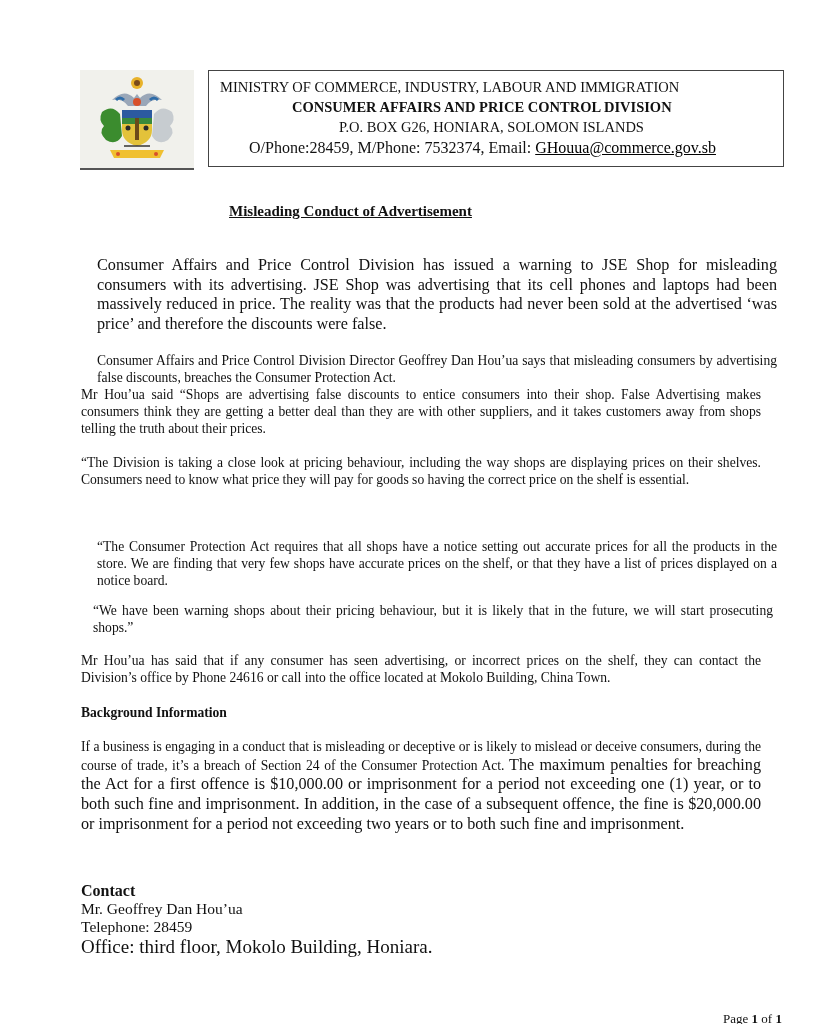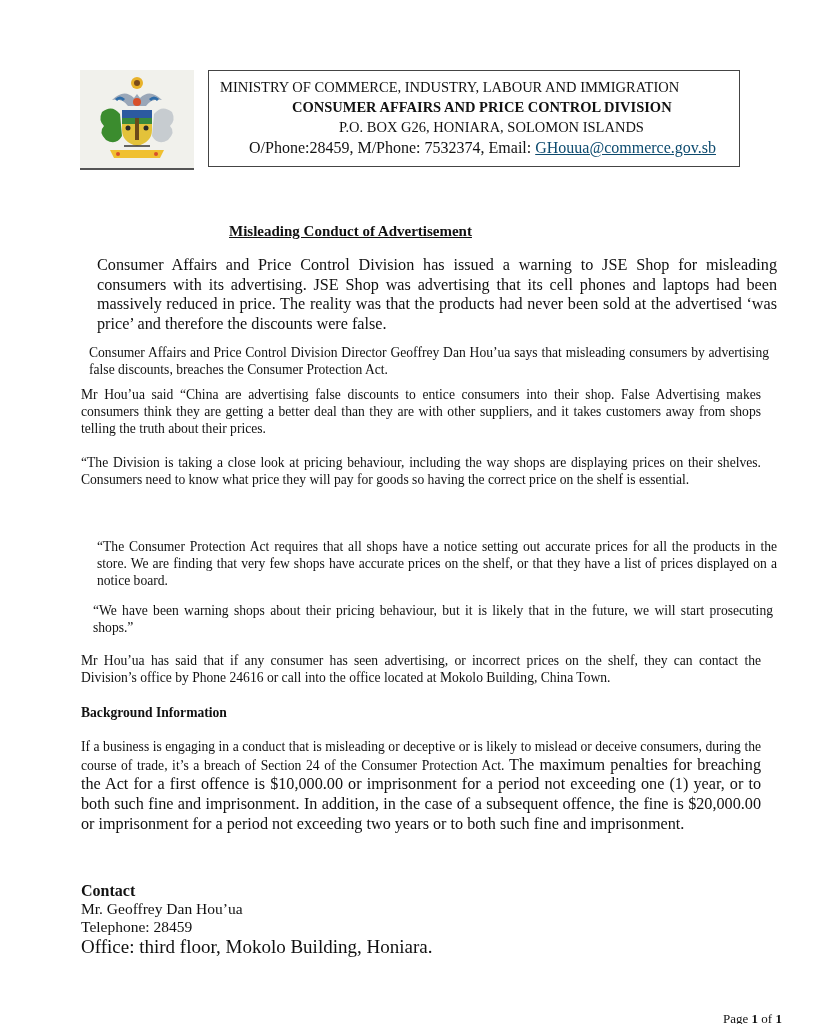--- a/index.html
+++ b/index.html
@@ -11,7 +11,7 @@
     .logo-wrap { position: absolute; left: 80px; top: 70px; width: 114px; height: 98px;
                  background: #f1f1ec; border-bottom: 2px solid #555; }
     .logo-wrap svg { position: absolute; left: 14px; top: 4px; }
-    .header-box { position: absolute; left: 208px; top: 70px; width: 532px; height: 97px;
+    .header-box { position: absolute; left: 208px; top: 70px; width: 576px; height: 97px;
                   border: 1.5px solid #444; box-sizing: border-box; }
     .hl { position: absolute; white-space: nowrap; font-size: 14.5px; line-height: 18px; }
     .hl1 { left: 11px; top: 7px; }

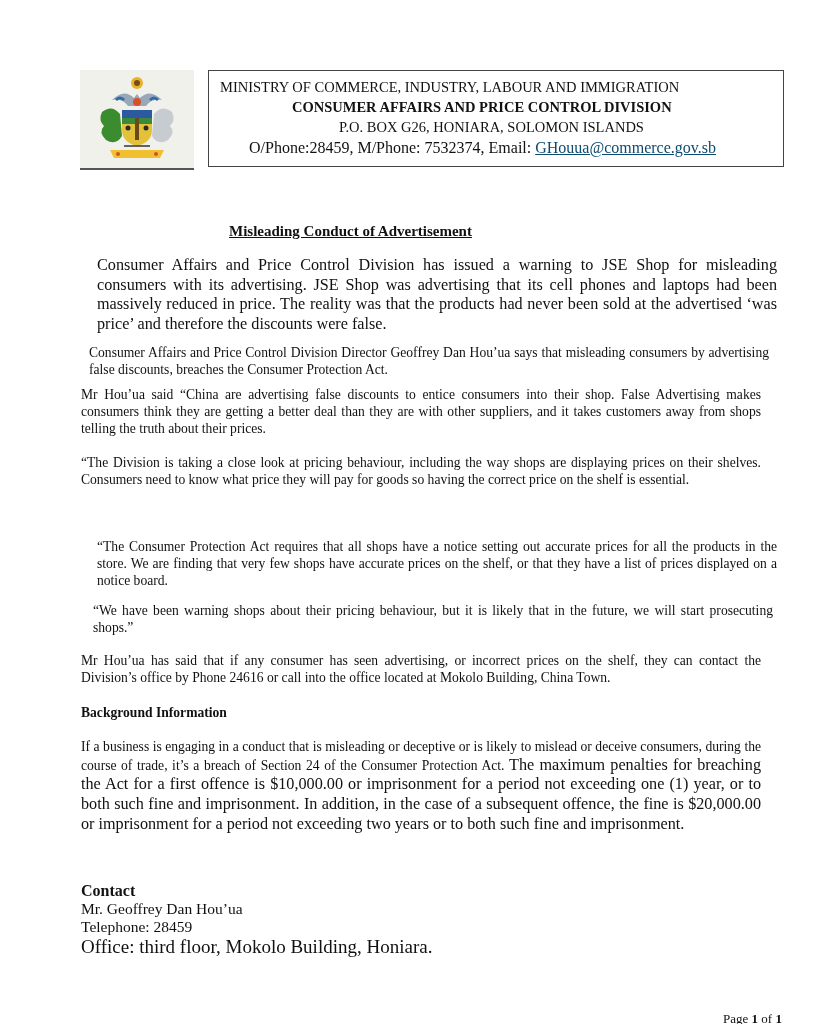--- a/index.html
+++ b/index.html
@@ -18,7 +18,7 @@
     .hl2 { left: 83px; top: 27px; font-weight: bold; }
     .hl3 { left: 130px; top: 47px; }
     .hl4 { left: 40px; top: 67px; font-size: 16px; line-height: 20px; }
-    .hl4 a { color: #0c4a6e; text-decoration: underline; margin-top: 24px; }
+    .hl4 a { color: #000000; text-decoration: underline; margin-top: 24px; }
 
     
     .title { position: absolute; left: 0; width: 701px; top: 203px; text-align: center;

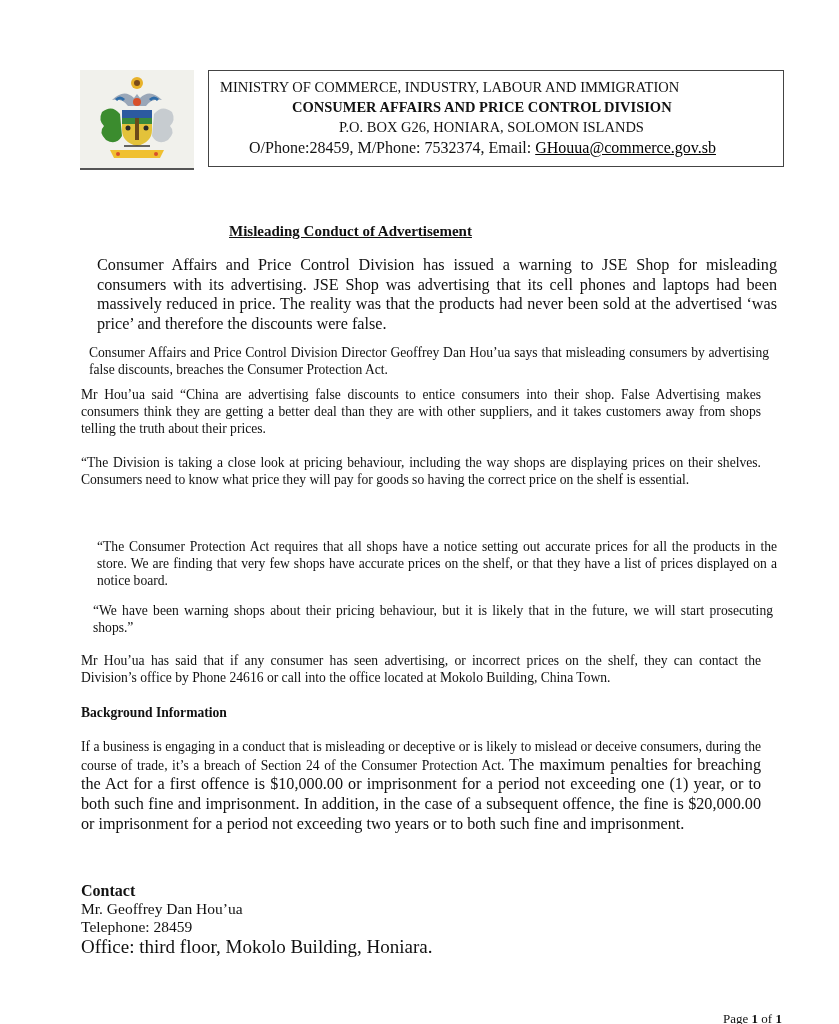--- a/index.html
+++ b/index.html
@@ -22,7 +22,7 @@
 
     
     .title { position: absolute; left: 0; width: 701px; top: 203px; text-align: center;
-             font-weight: bold; font-size: 15px; text-decoration: underline; margin-top: 20px; }
+             font-weight: bold; font-size: 15px; text-decoration: underline; }
     .para { position: absolute; left: 81px; width: 680px; text-align: justify; }
     .p-lg { font-size: 16.2px; line-height: 19.6px; }
     .p-sm { font-size: 13.6px; line-height: 16.8px; }

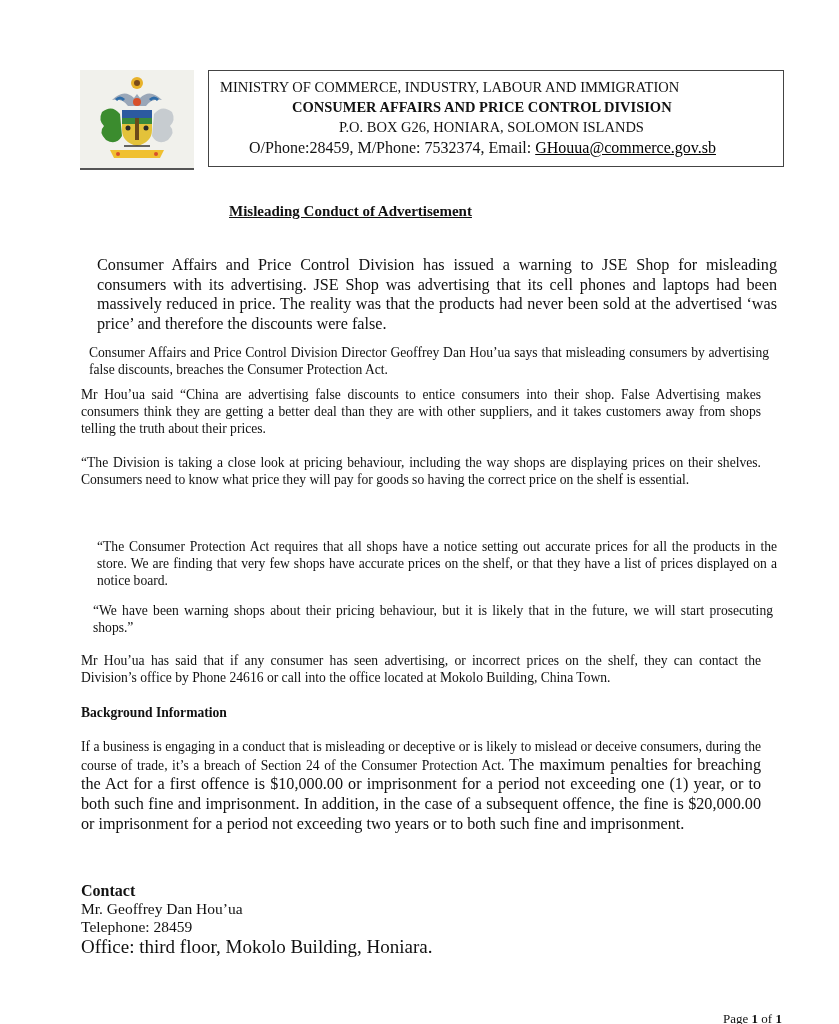--- a/index.html
+++ b/index.html
@@ -89,7 +89,7 @@
   <div class="title">Misleading Conduct of Advertisement</div>
 
   <p class="para p-lg p1" style="margin:16px">Consumer Affairs and Price Control Division has issued a warning to JSE Shop for misleading consumers with its advertising.  JSE Shop was advertising that its cell phones and laptops had been massively reduced in price. The reality was that the products had never been sold at the advertised ‘was price’ and therefore the discounts were false.</p>
-  <p class="para p-sm p2" style="margin:8px">Consumer Affairs and Price Control Division Director Geoffrey Dan Hou’ua says that misleading consumers by advertising false discounts, breaches the Consumer Protection Act.</p>
+  <p class="para p-sm p2" style="margin:16px">Consumer Affairs and Price Control Division Director Geoffrey Dan Hou’ua says that misleading consumers by advertising false discounts, breaches the Consumer Protection Act.</p>
   <p class="para p-sm p3" style="margin:0">Mr Hou’ua said “China are advertising false discounts to entice consumers into their shop. False Advertising makes consumers think they are getting a better deal than they are with other suppliers, and it takes customers away from shops telling the truth about their prices.</p>
   <p class="para p-sm p4" style="margin:0">“The Division is taking a close look at pricing behaviour, including the way shops are displaying prices on their shelves. Consumers need to know what price they will pay for goods so having the correct price on the shelf is essential.</p>
   <p class="para p-sm p5" style="margin:16px">“The Consumer Protection Act requires that all shops have a notice setting out accurate prices for all the products in the store. We are finding that very few shops have accurate prices on the shelf, or that they have a list of prices displayed on a notice board.</p>

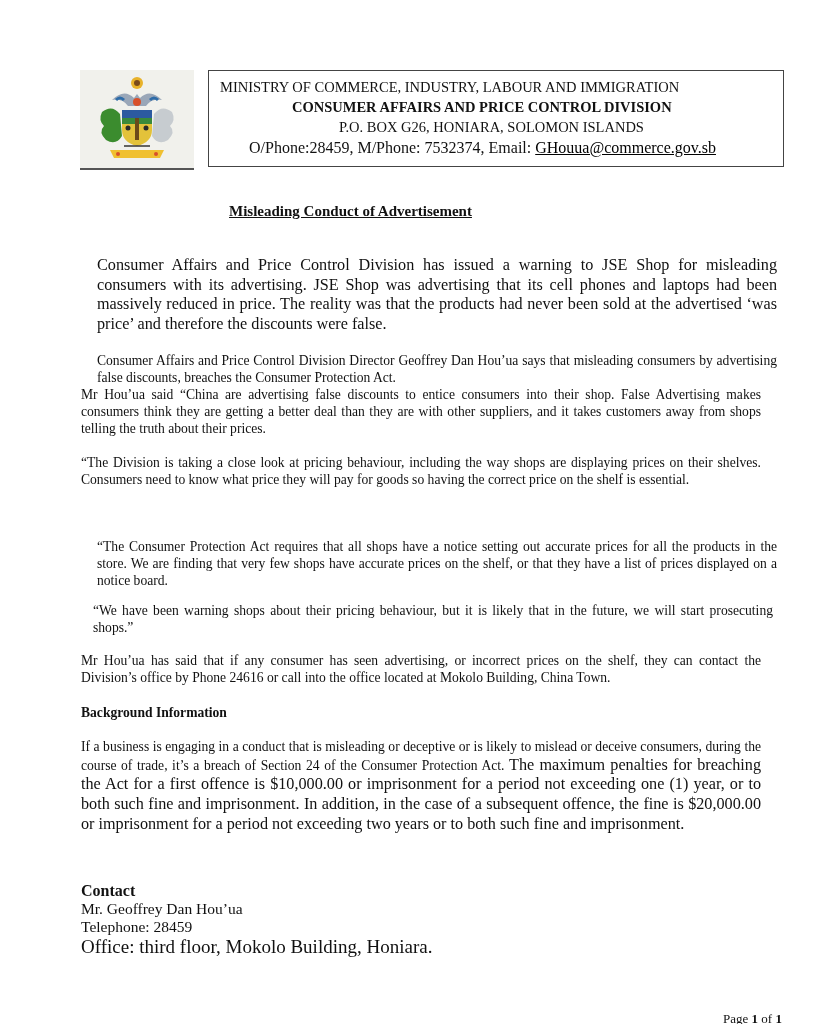--- a/index.html
+++ b/index.html
@@ -90,7 +90,7 @@
 
   <p class="para p-lg p1" style="margin:16px">Consumer Affairs and Price Control Division has issued a warning to JSE Shop for misleading consumers with its advertising.  JSE Shop was advertising that its cell phones and laptops had been massively reduced in price. The reality was that the products had never been sold at the advertised ‘was price’ and therefore the discounts were false.</p>
   <p class="para p-sm p2" style="margin:16px">Consumer Affairs and Price Control Division Director Geoffrey Dan Hou’ua says that misleading consumers by advertising false discounts, breaches the Consumer Protection Act.</p>
-  <p class="para p-sm p3" style="margin:0">Mr Hou’ua said “China are advertising false discounts to entice consumers into their shop. False Advertising makes consumers think they are getting a better deal than they are with other suppliers, and it takes customers away from shops telling the truth about their prices.</p>
+  <p class="para p-sm p3" style="margin:0">Mr Hou’ua said “Shops are advertising false discounts to entice consumers into their shop. False Advertising makes consumers think they are getting a better deal than they are with other suppliers, and it takes customers away from shops telling the truth about their prices.</p>
   <p class="para p-sm p4" style="margin:0">“The Division is taking a close look at pricing behaviour, including the way shops are displaying prices on their shelves. Consumers need to know what price they will pay for goods so having the correct price on the shelf is essential.</p>
   <p class="para p-sm p5" style="margin:16px">“The Consumer Protection Act requires that all shops have a notice setting out accurate prices for all the products in the store. We are finding that very few shops have accurate prices on the shelf, or that they have a list of prices displayed on a notice board.</p>
   <p class="para p-sm p6" style="margin:12px">“We have been warning shops about their pricing behaviour, but it is likely that in the future, we will start prosecuting shops.”</p>

